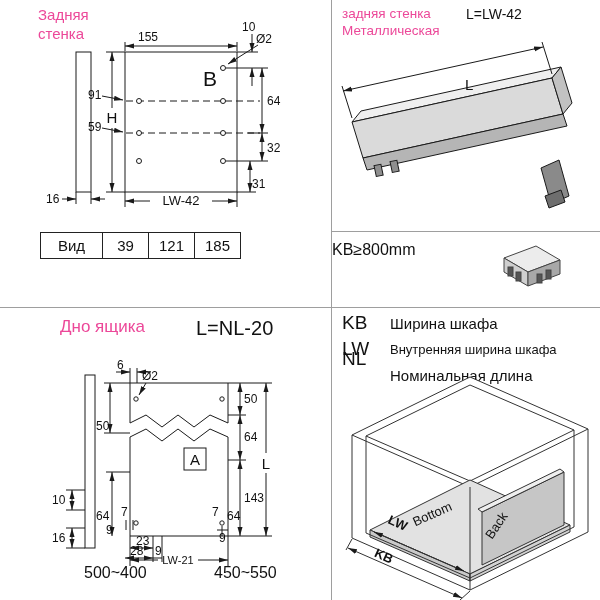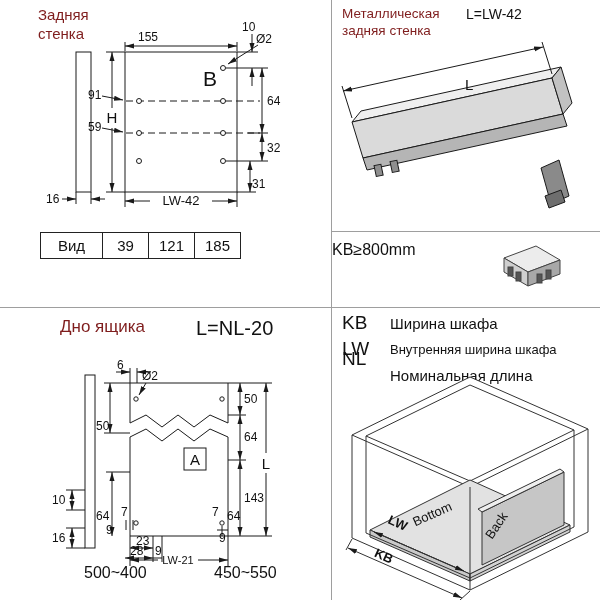--- a/index.html
+++ b/index.html
@@ -12,7 +12,7 @@
   #q4{left:332px;top:308px;width:268px;height:292px}
   .divider{position:absolute;background:#9e9e9e}
   .abs{position:absolute;white-space:nowrap}
-  .title{font-size:15px;line-height:1.25;color:#7f1d1d}
+  .title{font-size:15px;line-height:1.25;color:#ec4899}
   .title-lg{font-size:17px}
   .formula{font-size:14px}
   svg{position:absolute;left:0;top:0}

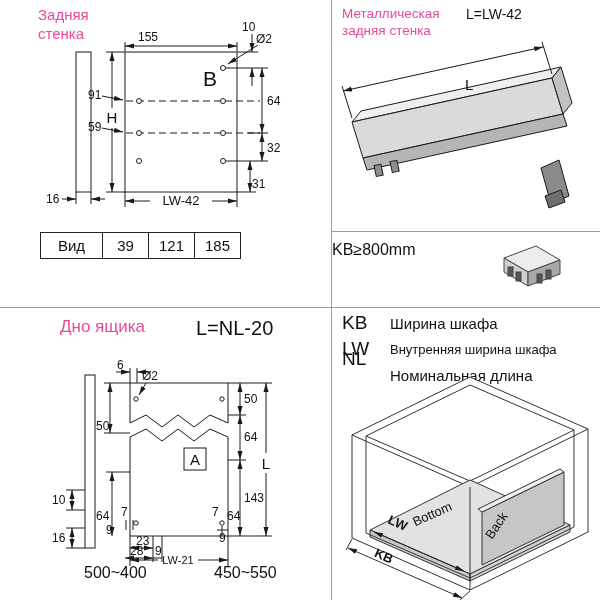--- a/index.html
+++ b/index.html
@@ -132,8 +132,8 @@
 
 <div class="q" id="q2">
   <div class="abs title" style="left:10px;top:6px;font-size:13.5px">
+    <div>задняя стенка</div>
     <div>Металлическая</div>
-    <div>задняя стенка</div>
   </div>
   <div class="abs formula" style="left:134px;top:6px">L=LW-42</div>
 

